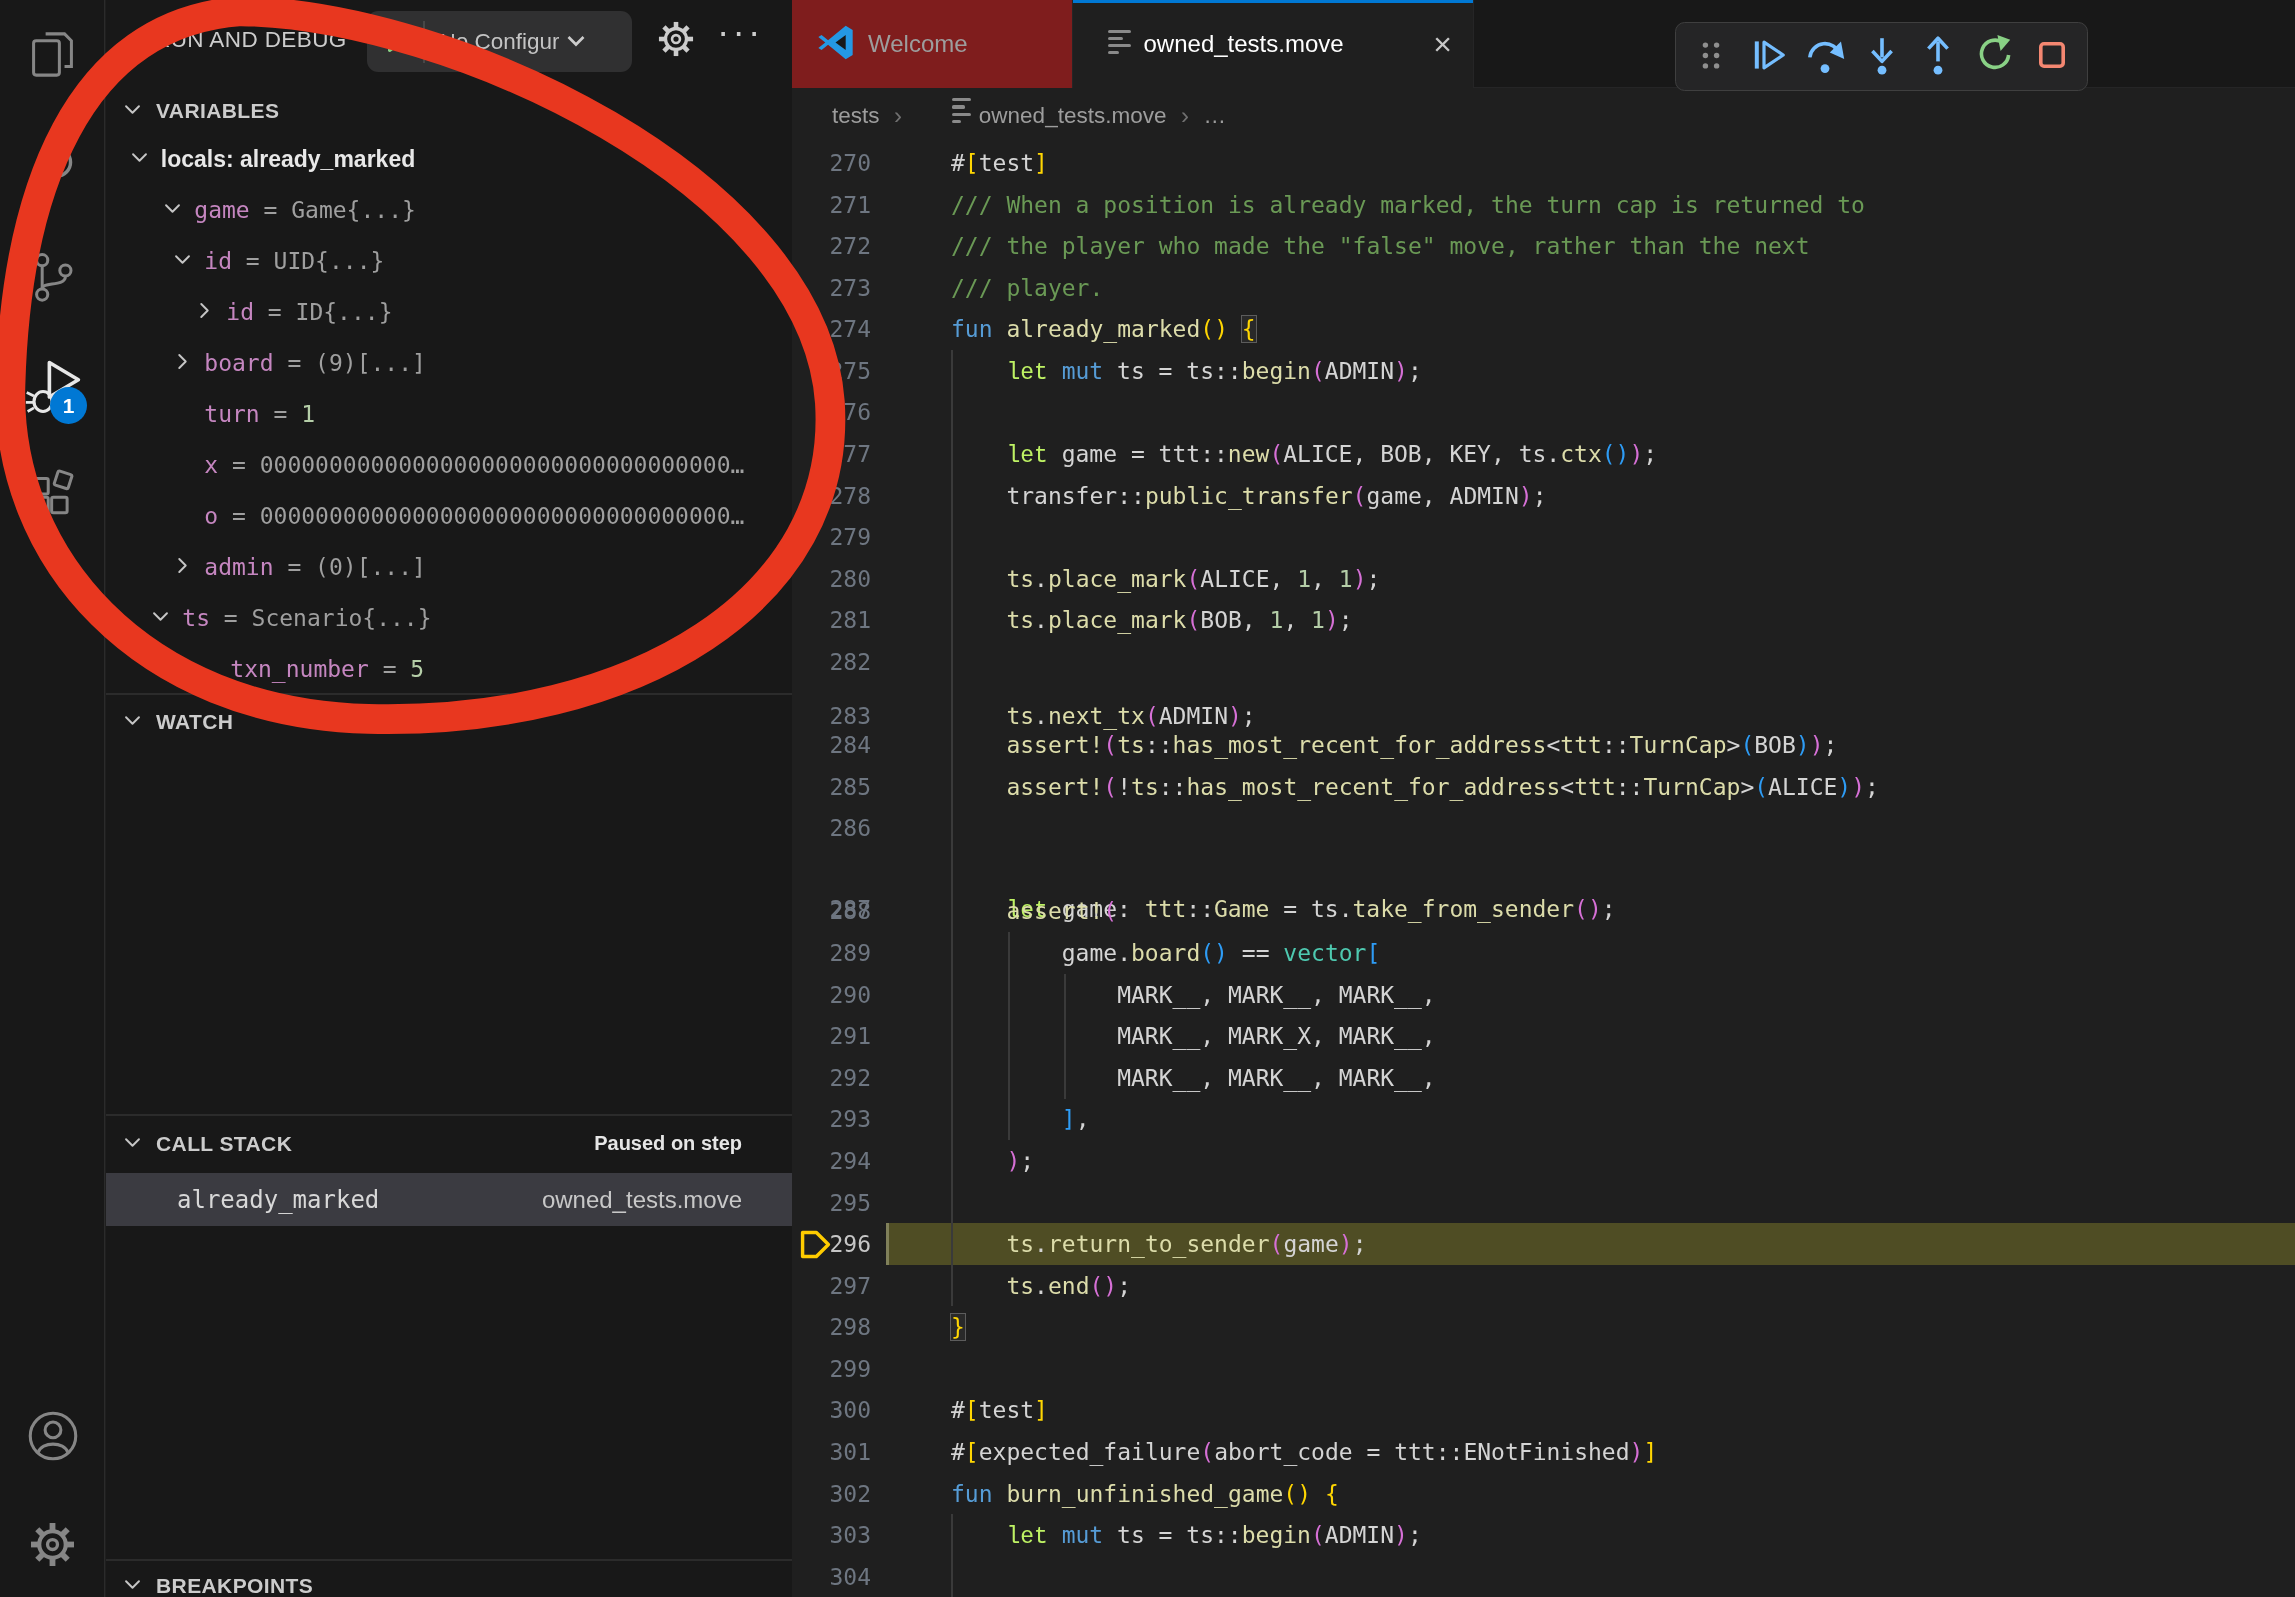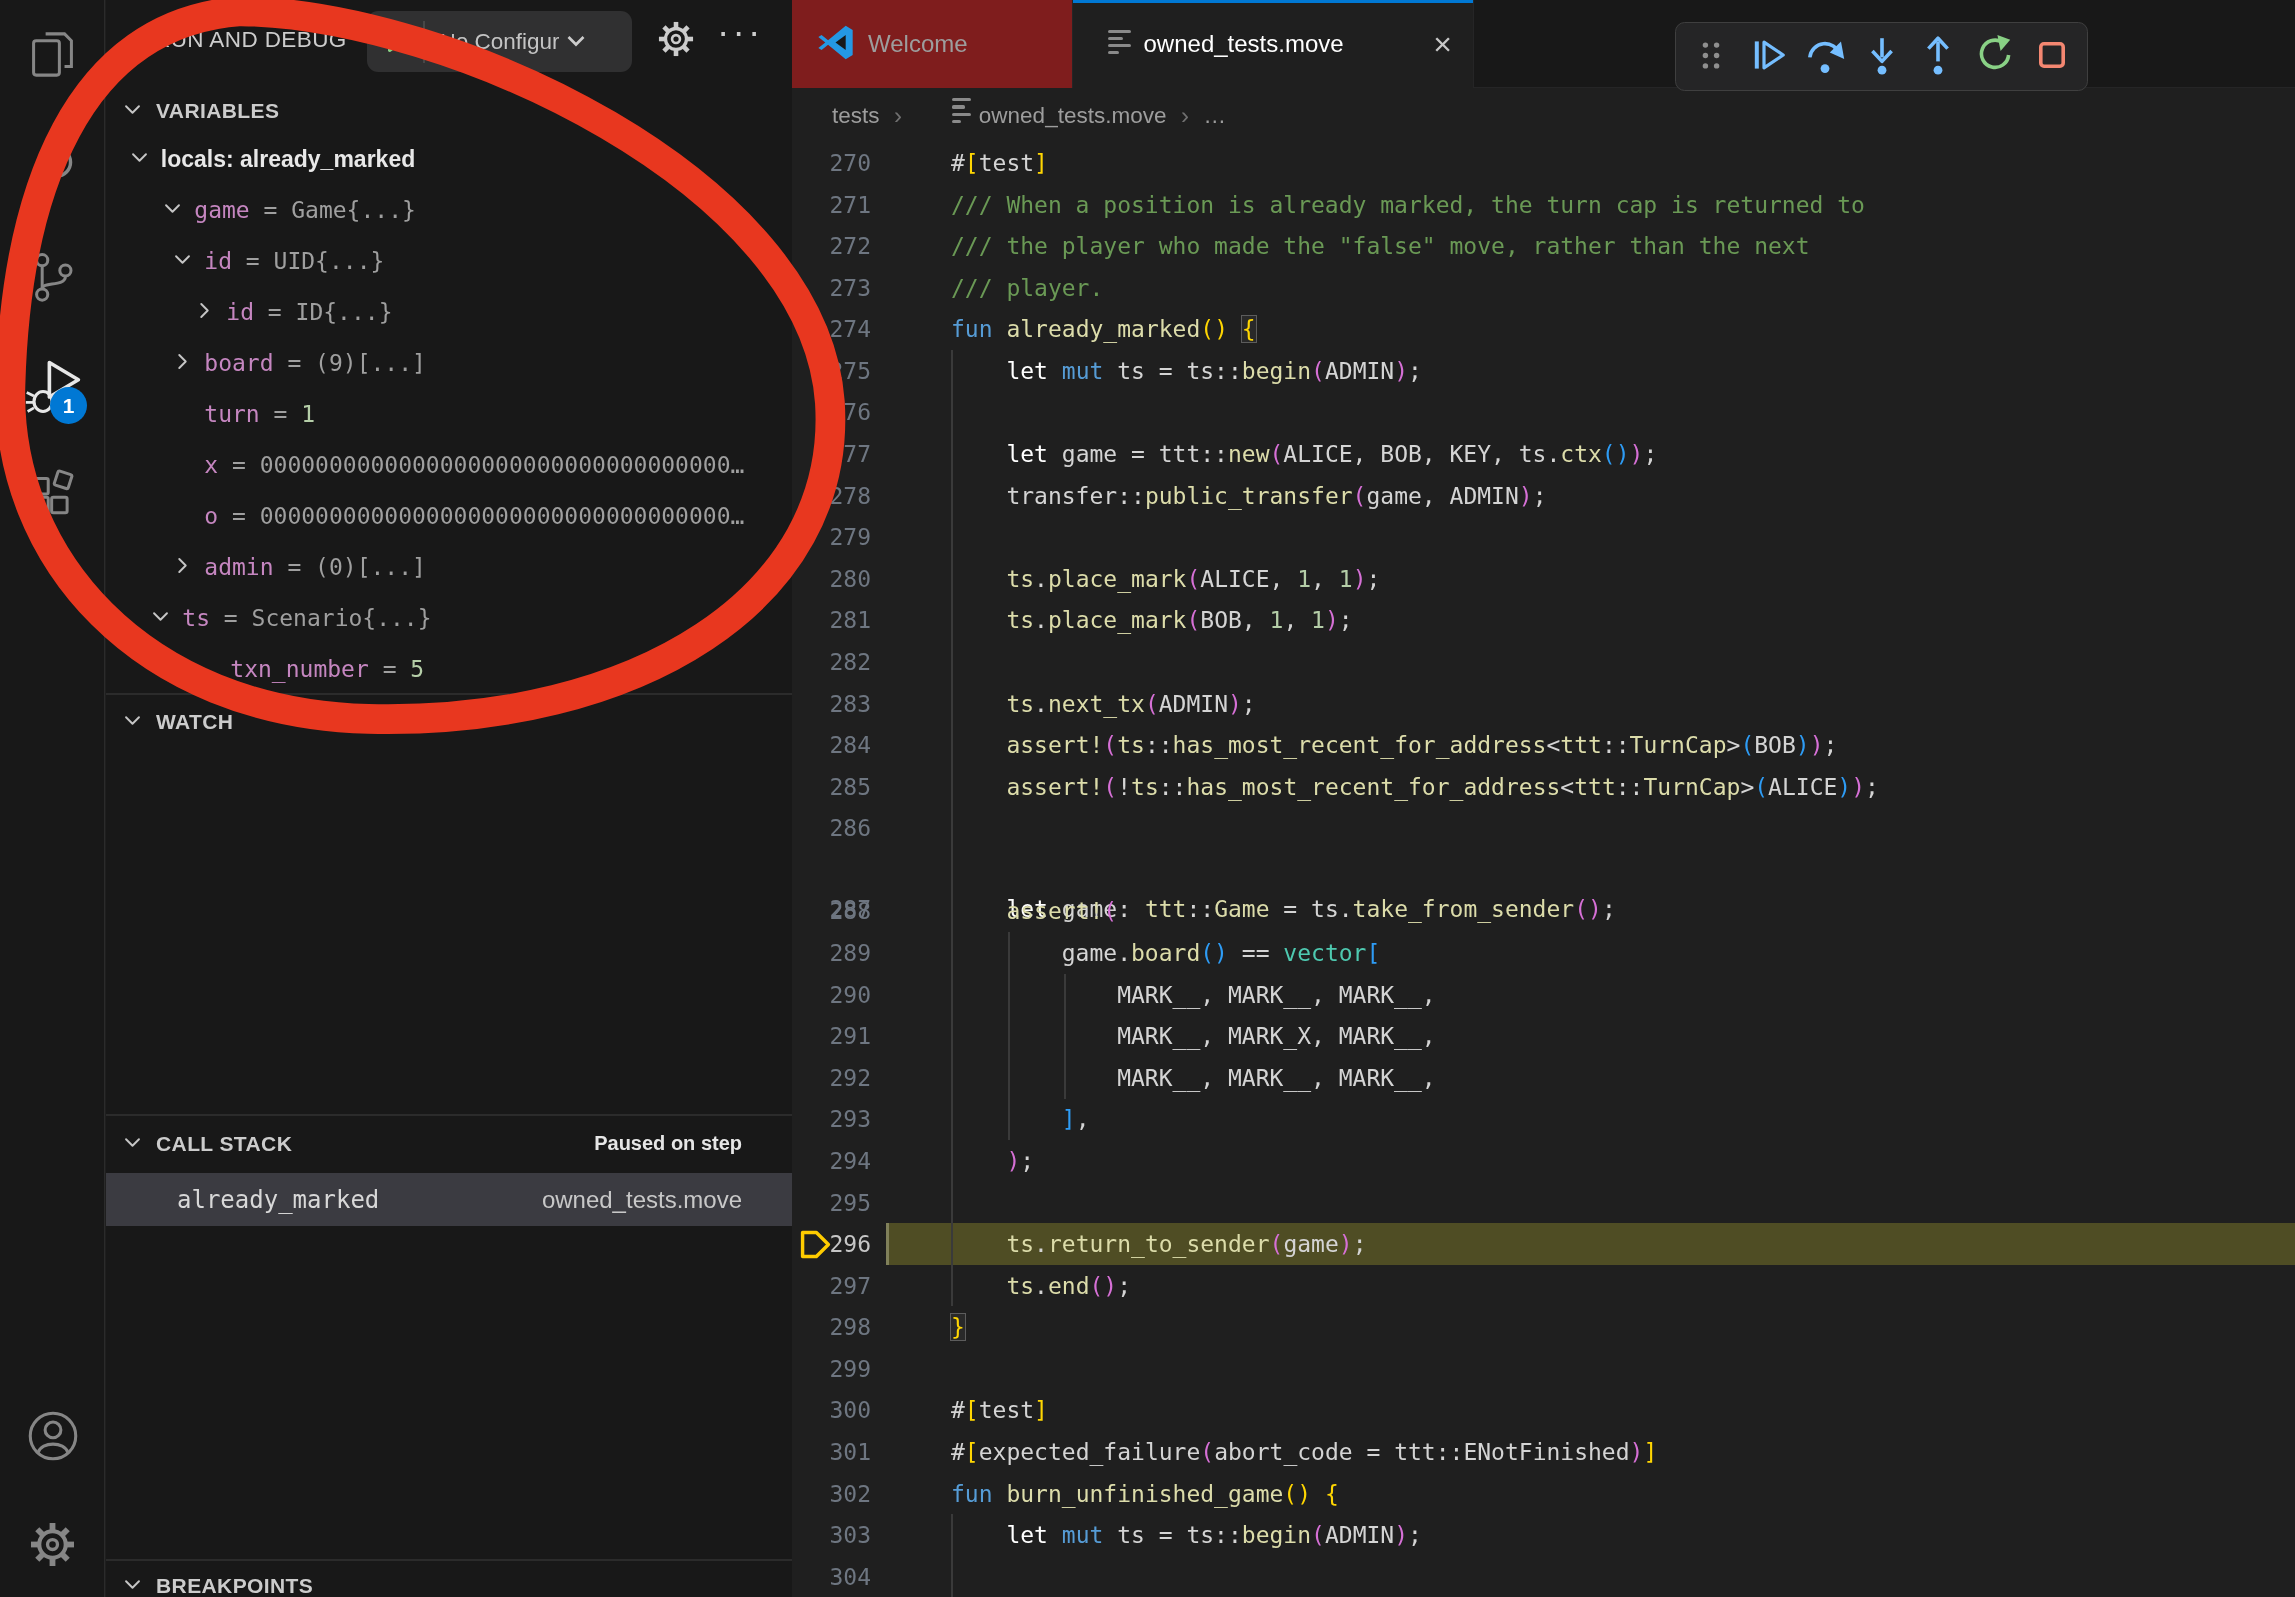--- a/index.html
+++ b/index.html
@@ -91,7 +91,7 @@
   .guide { position:absolute; width:1.6px; background:#3A3A3A; }
 
   .tk-w { color:#D4D4D4; } .tk-c { color:#6A9955; } .tk-b { color:#569CD6; }
-  .tk-p { color:#ffffff; } .tk-f { color:#DCDCAA; } .tk-n { color:#B5CEA8; }
+  .tk-p { color:#bef264;font-family:Liberation Mono, monospace; } .tk-f { color:#DCDCAA; } .tk-n { color:#B5CEA8; }
   .tk-t { color:#4EC9B0; } .tk-g { color:#FFD602; } .tk-o { color:#D670D6; }
   .tk-u { color:#2E9CF5; }
   .tk-gx { color:#FFD602; outline:1.6px solid #5C5C5C; outline-offset:0.8px; background:rgba(90,90,90,.18); }

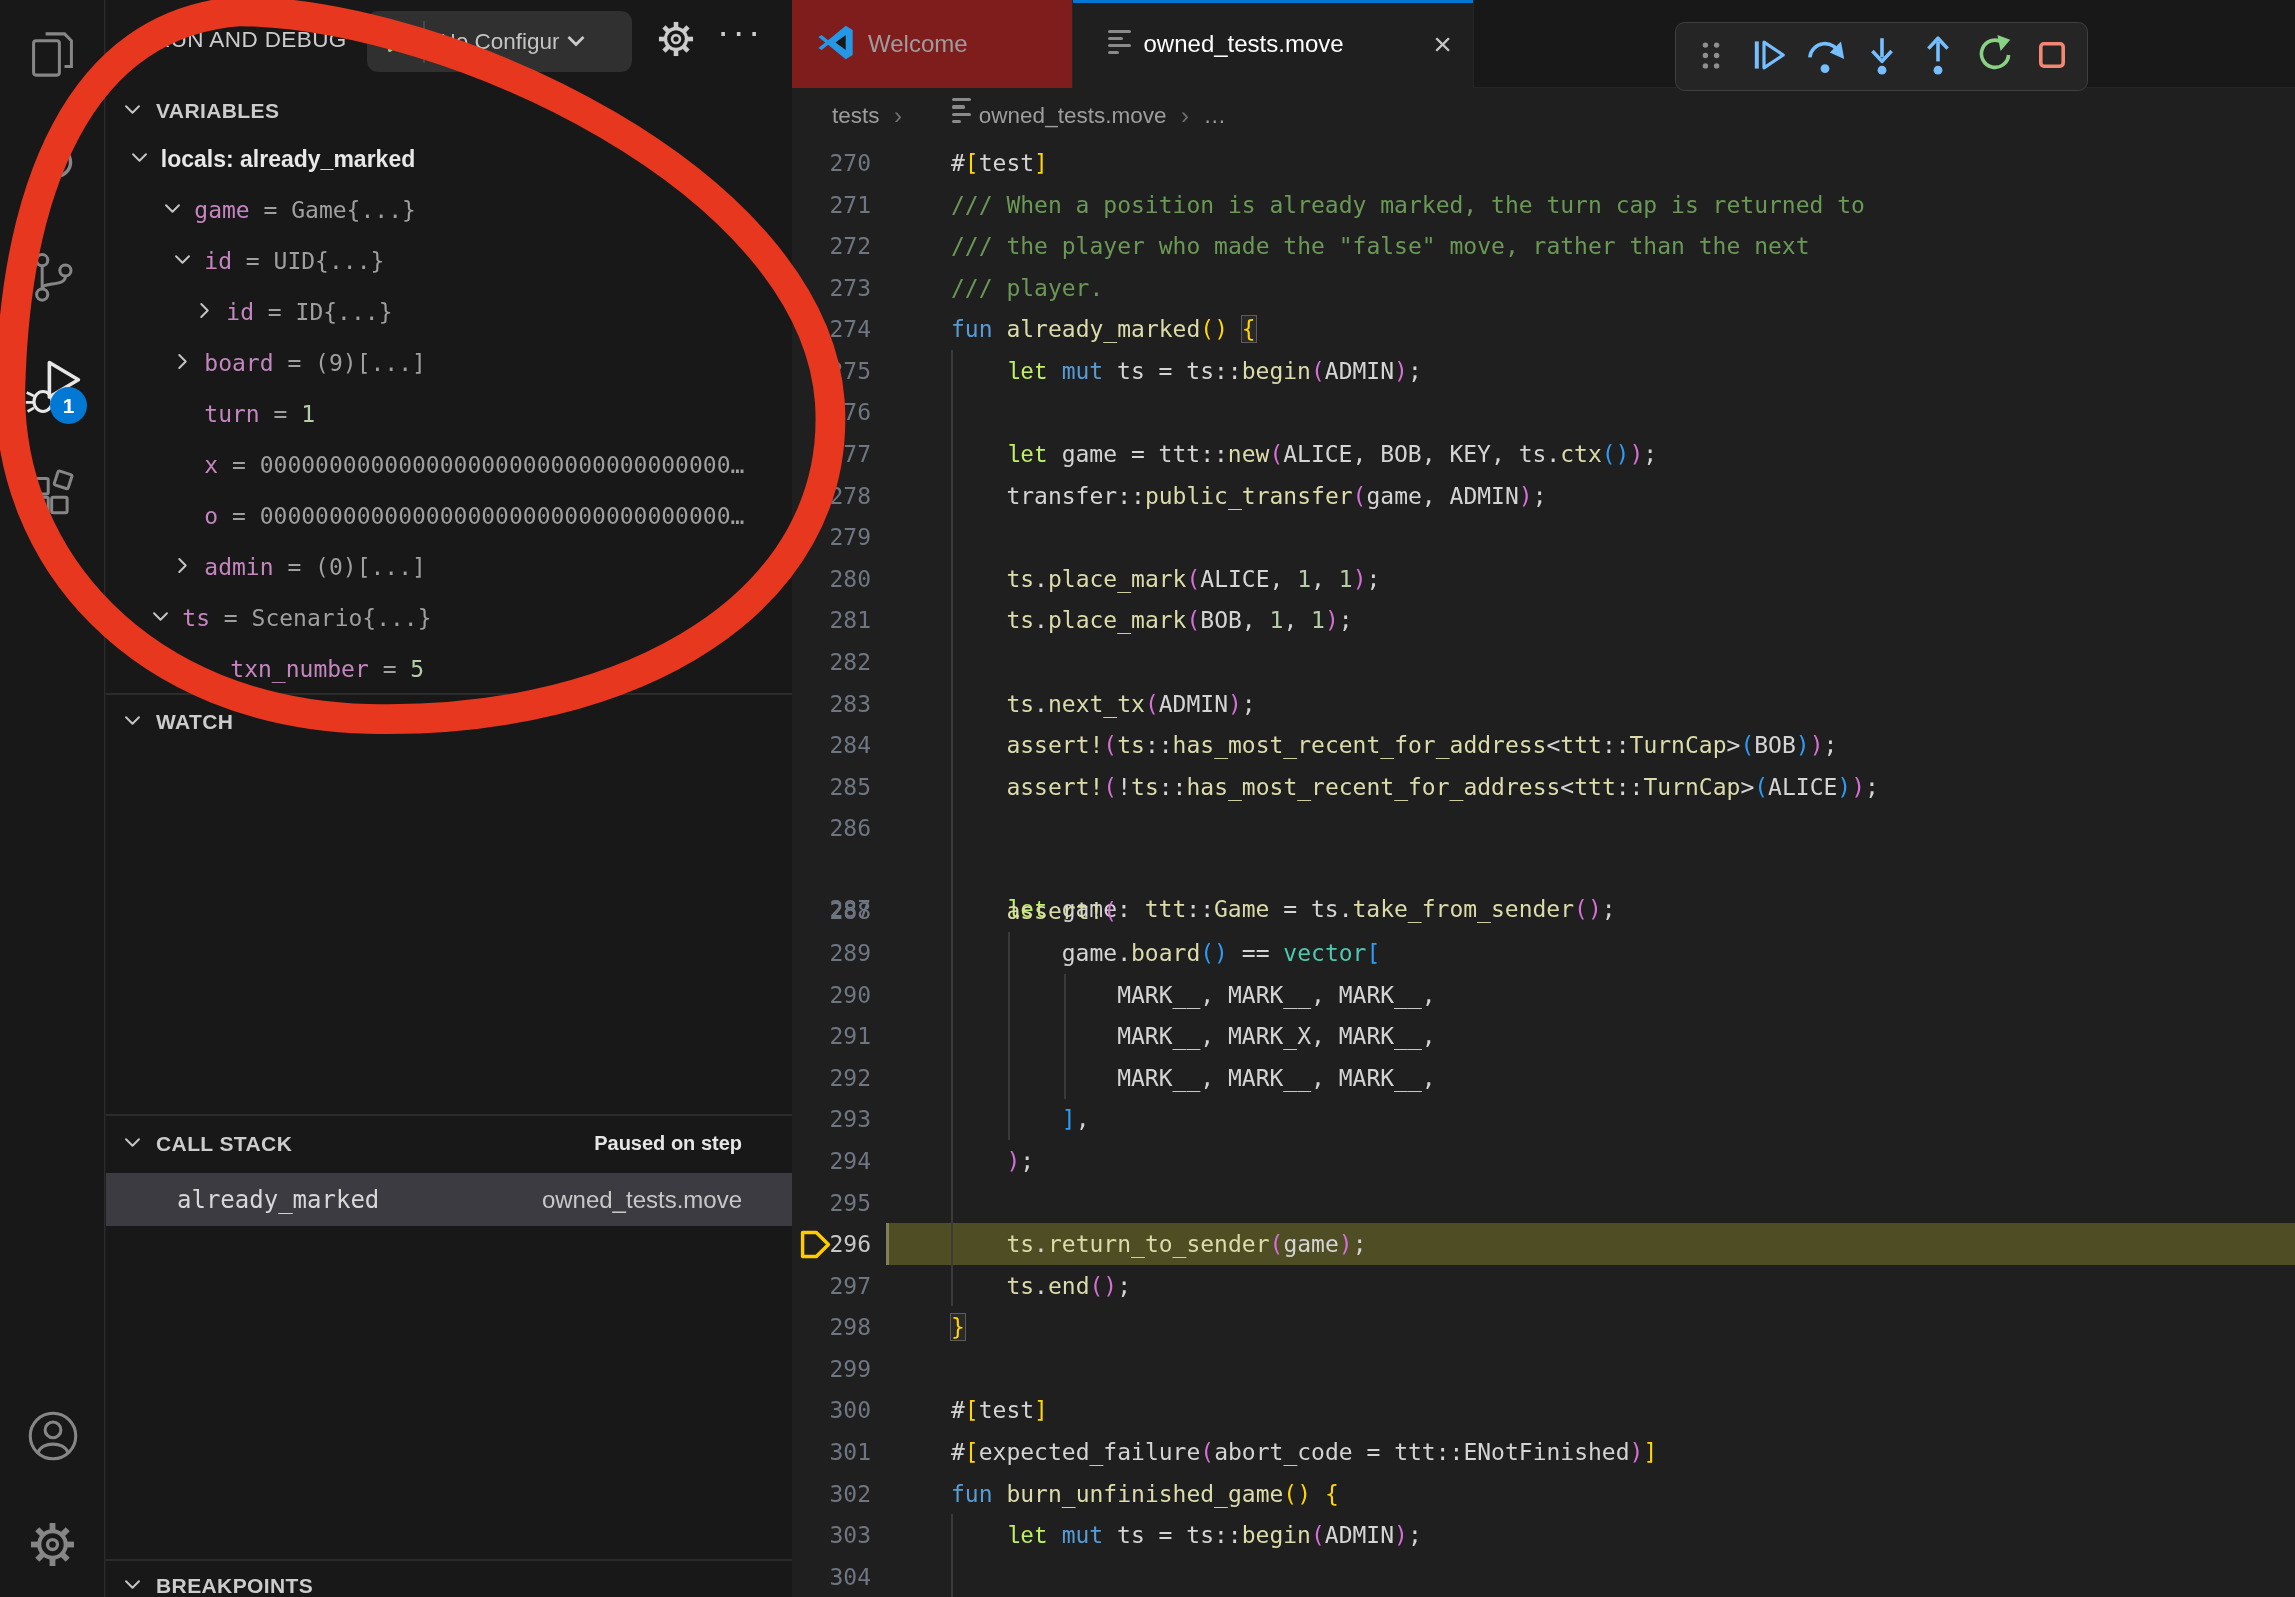--- a/index.html
+++ b/index.html
@@ -399,7 +399,7 @@
           <div class="cl-num">282</div>
           <span class="cl-txt"></span>
         </div>
-        <div class="code-line" style="top: 541px;">
+        <div class="code-line" style="top: 553px;">
           <div class="cl-num">283</div>
           <span class="cl-txt"><span class="tk-w">    </span><span class="tk-f">ts</span><span class="tk-w">.</span><span class="tk-f">next_tx</span><span class="tk-o">(</span><span class="tk-w">ADMIN</span><span class="tk-o">)</span><span class="tk-w">;</span></span>
         </div>

